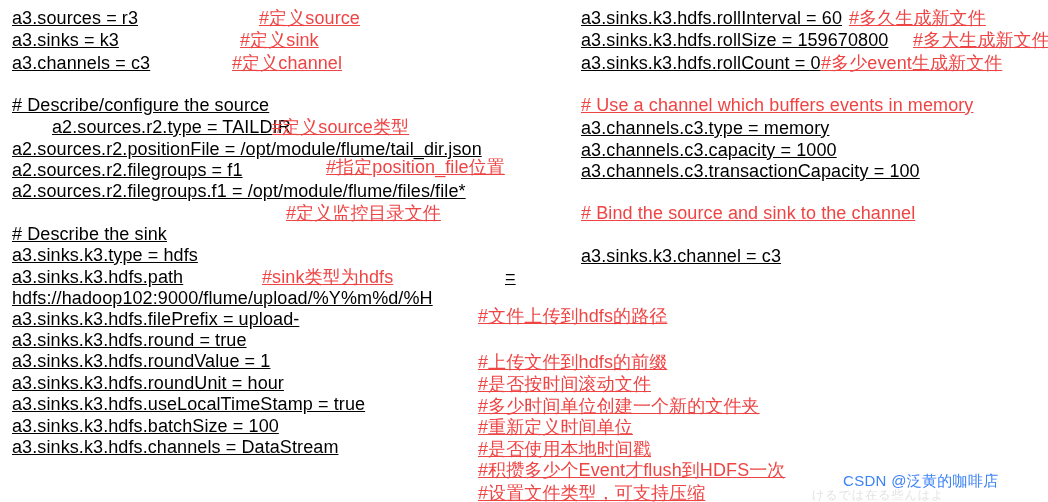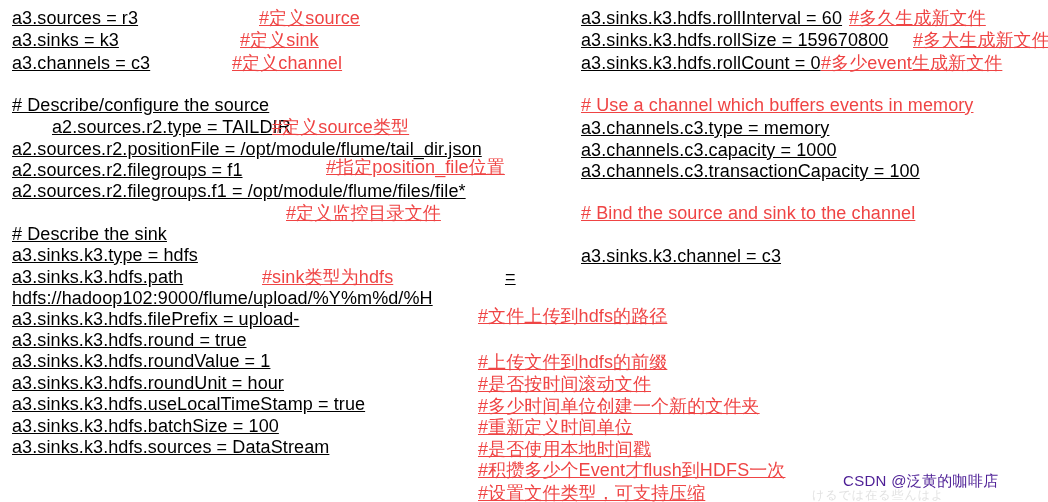--- a/index.html
+++ b/index.html
@@ -76,7 +76,7 @@
     <div class="ln code" style="left: 12px; top: 374px;">a3.sinks.k3.hdfs.roundUnit = hour</div>
     <div class="ln code" style="left: 12px; top: 395px;">a3.sinks.k3.hdfs.useLocalTimeStamp = true</div>
     <div class="ln code" style="left: 12px; top: 417px;">a3.sinks.k3.hdfs.batchSize = 100</div>
-    <div class="ln code" style="left: 12px; top: 438px;">a3.sinks.k3.hdfs.sources = DataStream</div>
+    <div class="ln code" style="left: 12px; top: 438px;">a3.sinks.k3.hdfs.channels = DataStream</div>
     <div class="ln code" style="left: 505px; top: 268px;">=</div>
     <div class="ln cmt" style="left: 478px; top: 307px;">#文件上传到hdfs的路径</div>
     <div class="ln cmt" style="left: 478px; top: 353px;">#上传文件到hdfs的前缀</div>

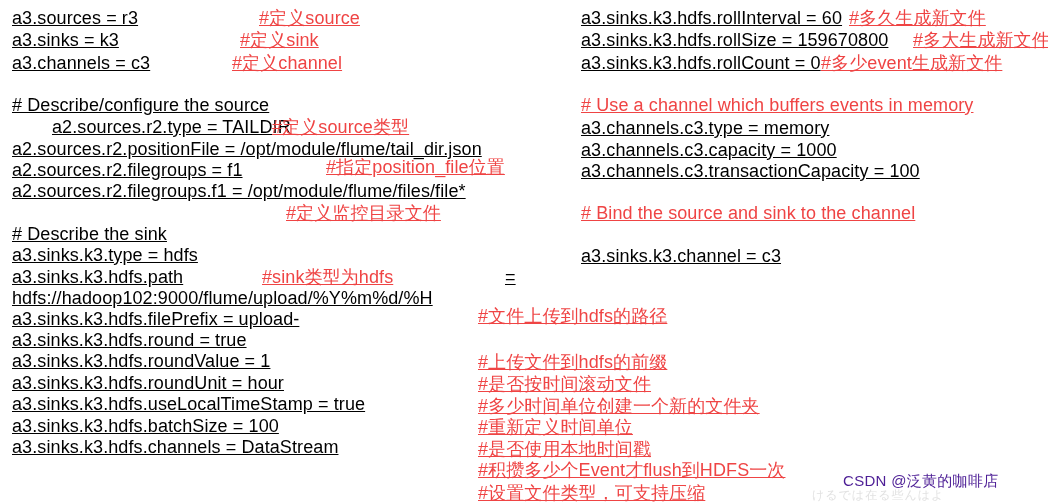--- a/index.html
+++ b/index.html
@@ -34,7 +34,7 @@
     position: absolute;
     white-space: pre;
     font-size: 15px;
-    color: #4c1d95;
+    color: #3b82f6;
     line-height: 1;
     letter-spacing: 0.3px;
   }

